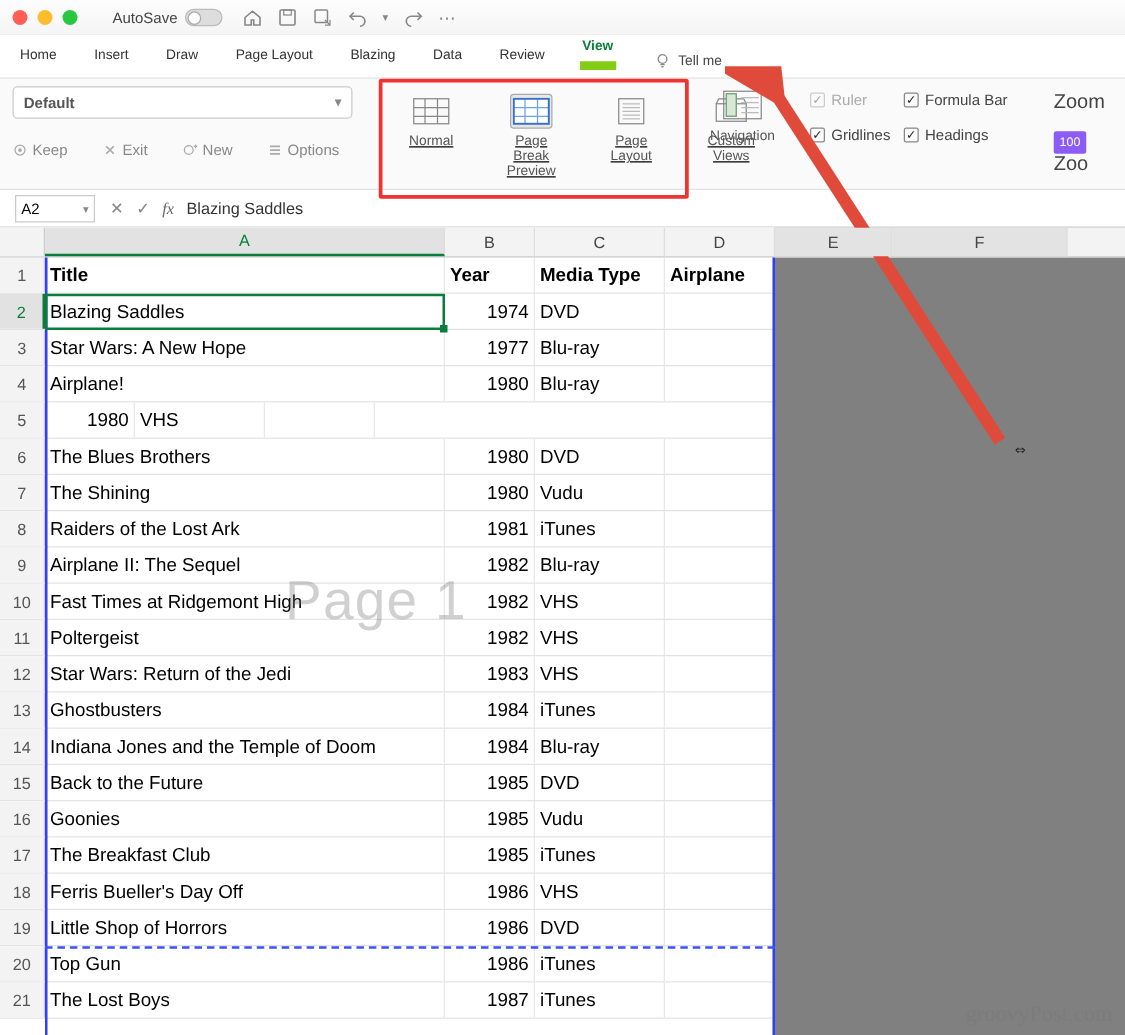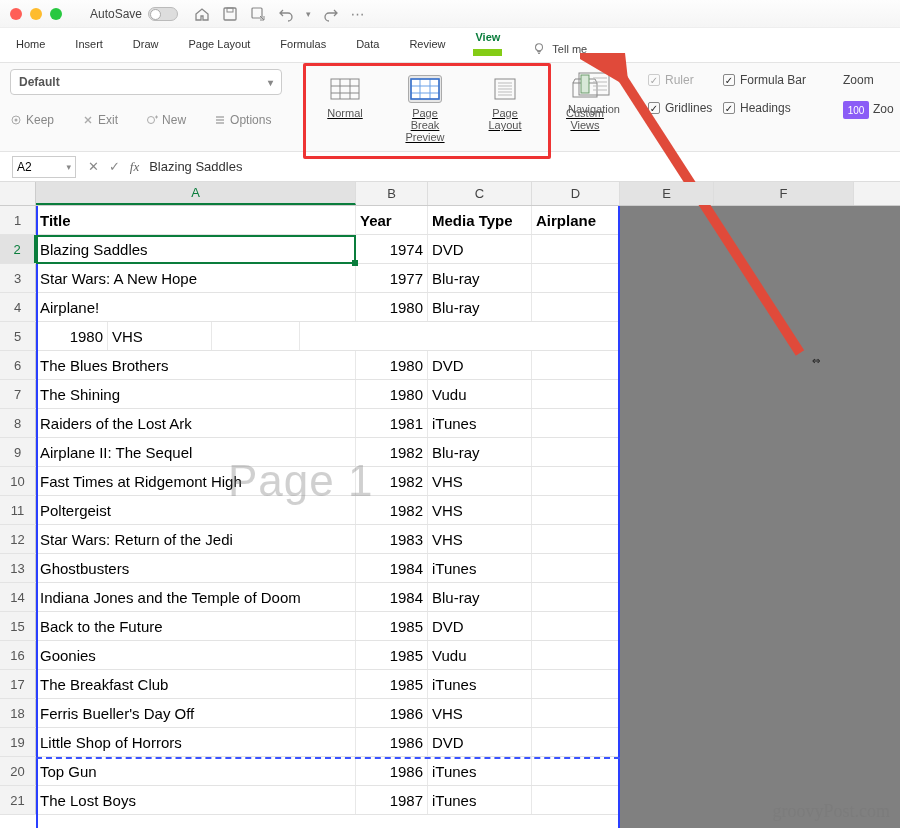--- a/index.html
+++ b/index.html
@@ -131,7 +131,7 @@
   <div class="tab">Insert</div>
   <div class="tab">Draw</div>
   <div class="tab">Page Layout</div>
-  <div class="tab">Formulas</div>
+  <div class="tab">Blazing</div>
   <div class="tab">Data</div>
   <div class="tab">Review</div>
   <div class="tab active">View</div>

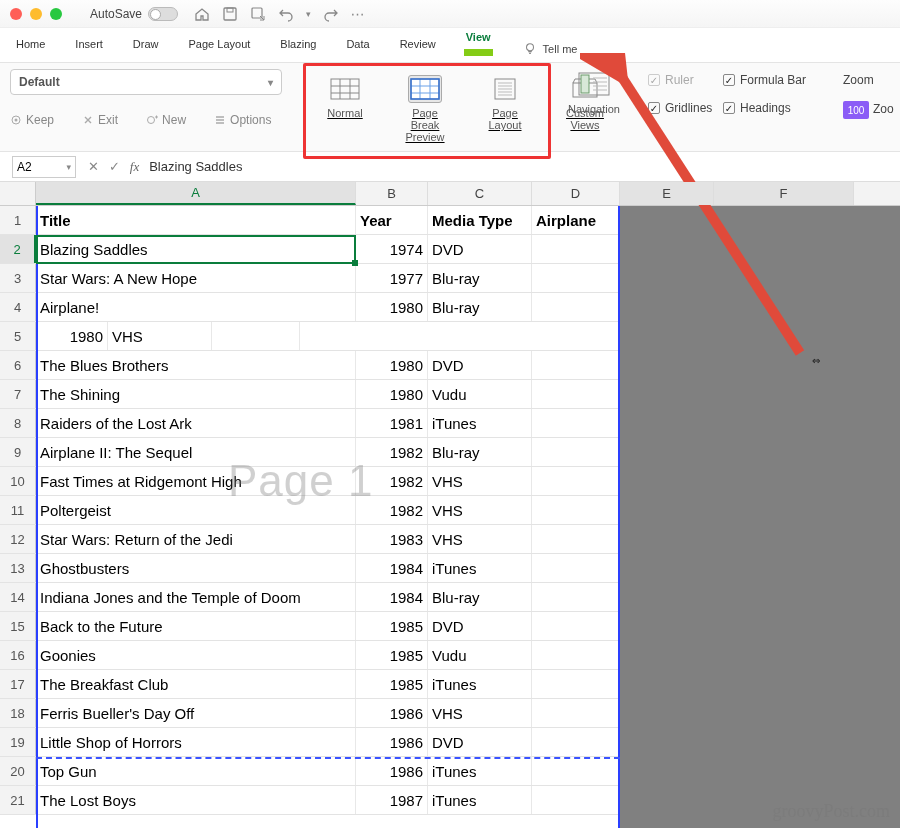--- a/index.html
+++ b/index.html
@@ -42,7 +42,7 @@
   .check-col.c3 { left: 843px; }
   .chk { display:flex; align-items:center; gap:5px; }
   .chk .box { width:12px; height:12px; border:1px solid #888; border-radius:2px; display:flex; align-items:center; justify-content:center; font-size:10px; color:#222;}
-  .zoom-lbl { font-size:12px; color:#444;}
+  .zoom-lbl { font-size:16px; color:#444;}
   .zoom-ico { width:26px; height:18px; background:#8b5cf6; display:inline-flex; align-items:center; justify-content:center; color:#fff; font-size:10px; border-radius:2px; margin-right:4px; vertical-align:middle;}
 
   

